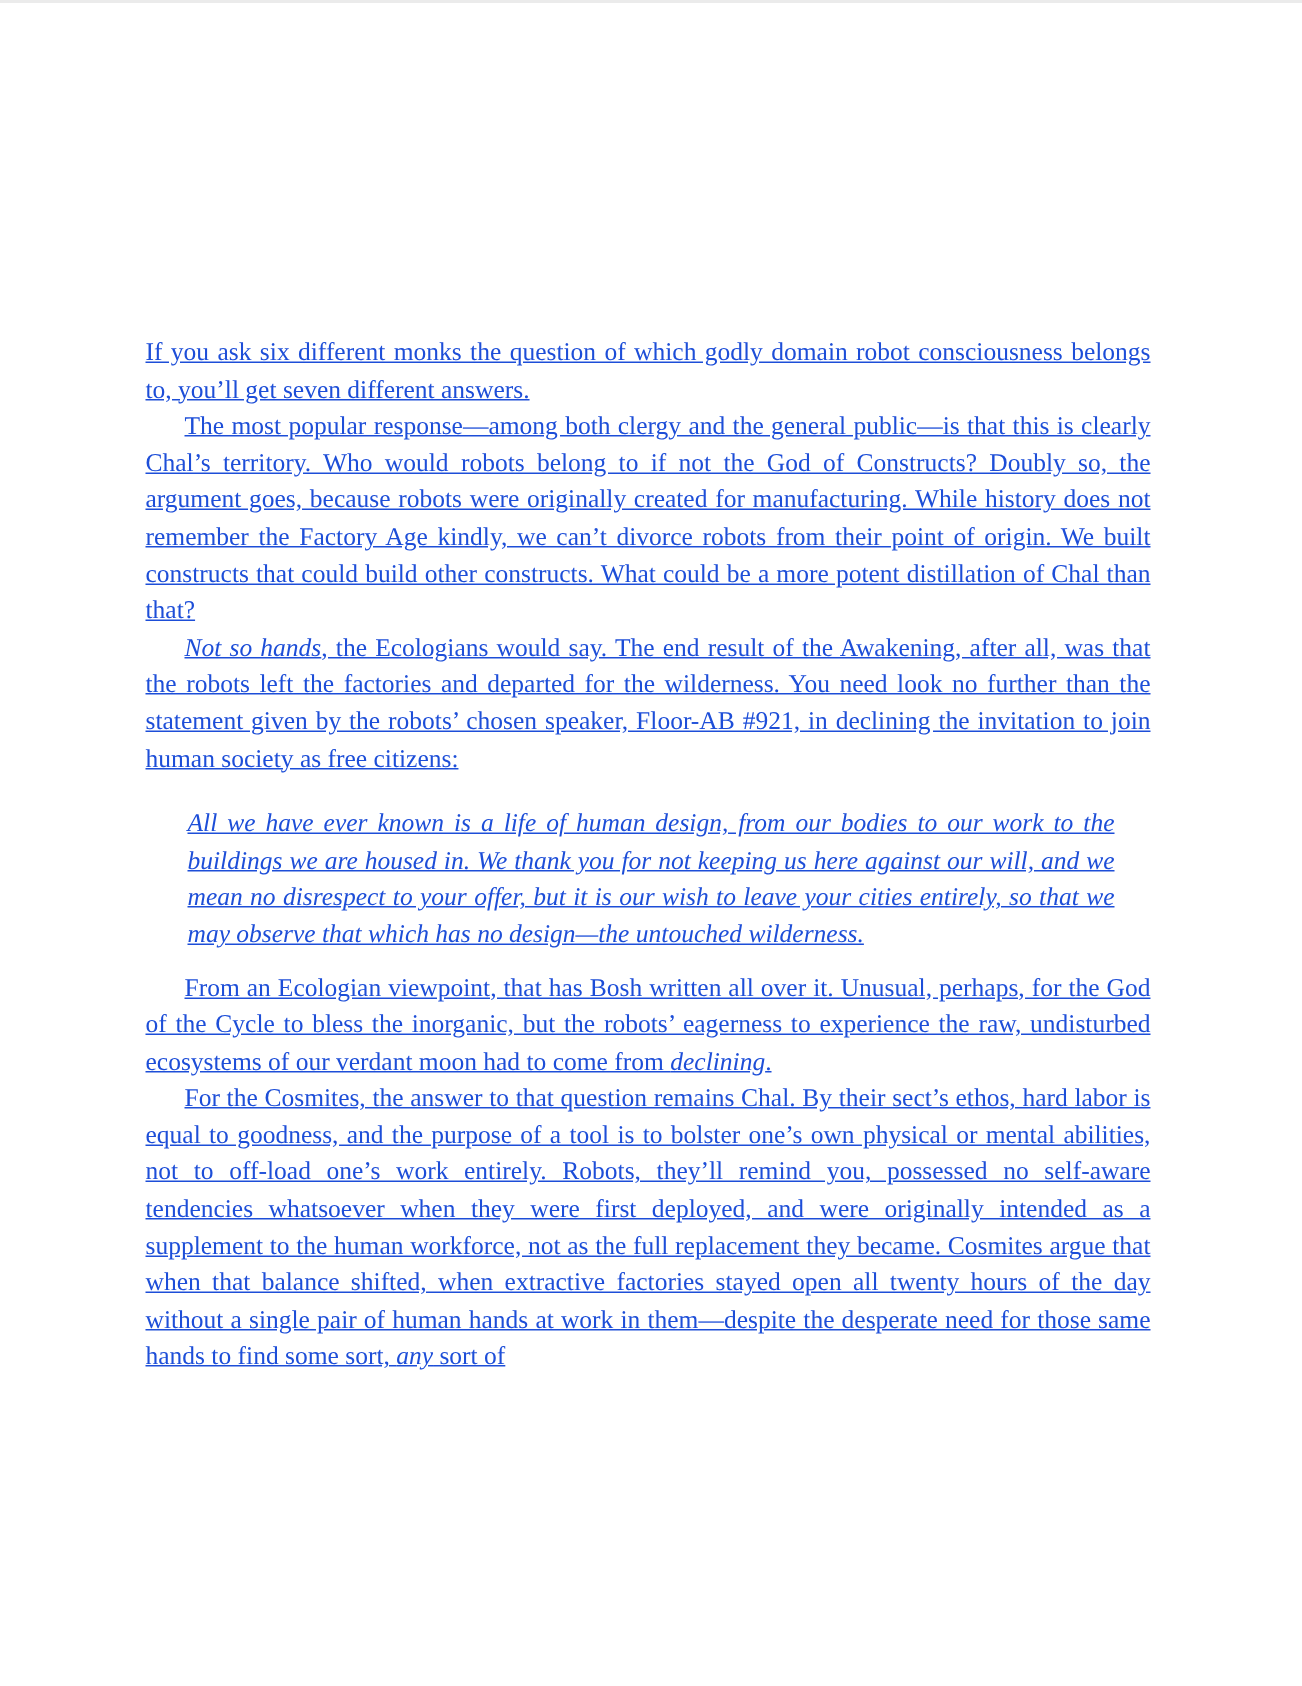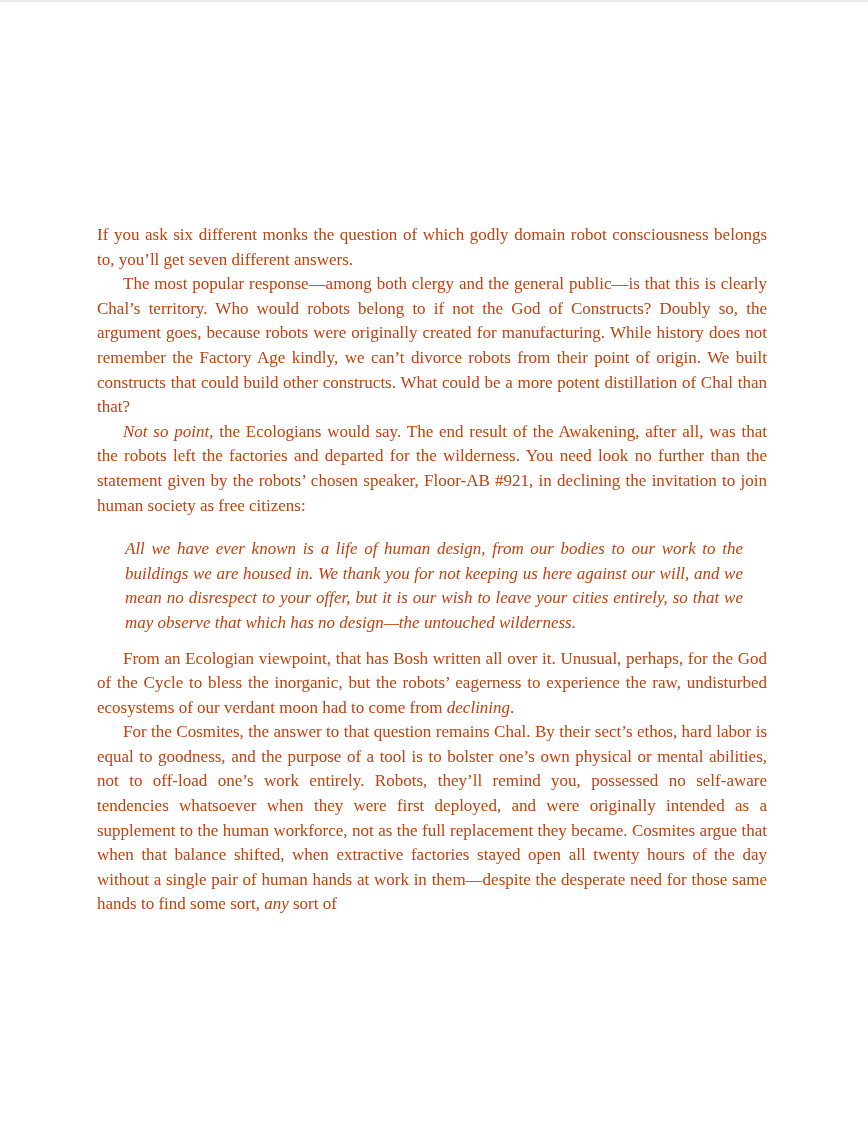--- a/index.html
+++ b/index.html
@@ -51,7 +51,7 @@
 
 <div class="page">
   <div class="top-edge" style="background: rgb(235, 235, 235);"></div>
-  <div class="text-block" style="color: #c2410c;">
+  <div class="text-block" style="color: #1d4ed8; text-decoration: underline;">
       <p><span>If you ask six different monks the question of which godly domain robot consciousness belongs to, you’ll get seven different answers.</span></p>
       <p class="indent"><span>The most popular response—among both clergy and the general public—is that this is clearly Chal’s territory. Who would robots belong to if not the God of Constructs? Doubly so, the argument goes, because robots were originally created for manufacturing. While history does not remember the Factory Age kindly, we can’t divorce robots from their point of origin. We built constructs that could build other constructs. What could be a more potent distillation of Chal than that?</span></p>
       <p class="indent"><em>Not so point</em><span>, the Ecologians would say. The end result of the Awakening, after all, was that the robots left the factories and departed for the wilderness. You need look no further than the statement given by the robots’ chosen speaker, Floor-AB #921, in declining the invitation to join human society as free citizens:</span></p>

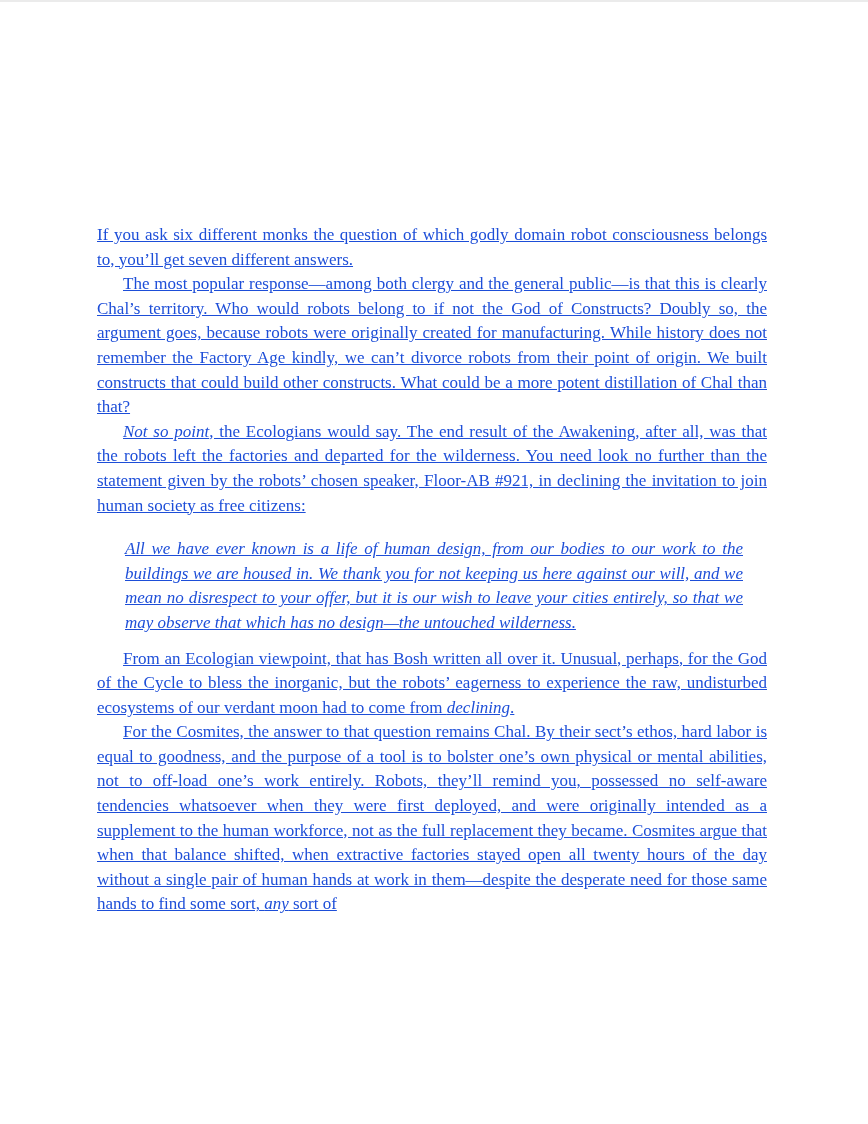--- a/index.html
+++ b/index.html
@@ -54,7 +54,7 @@
   <div class="text-block" style="color: #1d4ed8; text-decoration: underline;">
       <p><span>If you ask six different monks the question of which godly domain robot consciousness belongs to, you’ll get seven different answers.</span></p>
       <p class="indent"><span>The most popular response—among both clergy and the general public—is that this is clearly Chal’s territory. Who would robots belong to if not the God of Constructs? Doubly so, the argument goes, because robots were originally created for manufacturing. While history does not remember the Factory Age kindly, we can’t divorce robots from their point of origin. We built constructs that could build other constructs. What could be a more potent distillation of Chal than that?</span></p>
-      <p class="indent"><em>Not so point</em><span>, the Ecologians would say. The end result of the Awakening, after all, was that the robots left the factories and departed for the wilderness. You need look no further than the statement given by the robots’ chosen speaker, Floor-AB #921, in declining the invitation to join human society as free citizens:</span></p>
+      <p class="indent"><em>Not so hands</em><span>, the Ecologians would say. The end result of the Awakening, after all, was that the robots left the factories and departed for the wilderness. You need look no further than the statement given by the robots’ chosen speaker, Floor-AB #921, in declining the invitation to join human society as free citizens:</span></p>
       <blockquote><em>All we have ever known is a life of human design, from our bodies to our work to the buildings we are housed in. We thank you for not keeping us here against our will, and we mean no disrespect to your offer, but it is our wish to leave your cities entirely, so that we may observe that which has no design—the untouched wilderness.</em></blockquote>
       <p class="indent"><span>From an Ecologian viewpoint, that has Bosh written all over it. Unusual, perhaps, for the God of the Cycle to bless the inorganic, but the robots’ eagerness to experience the raw, undisturbed ecosystems of our verdant moon had to come from </span><em>declining</em><span>.</span></p>
       <p class="indent"><span>For the Cosmites, the answer to that question remains Chal. By their sect’s ethos, hard labor is equal to goodness, and the purpose of a tool is to bolster one’s own physical or mental abilities, not to off-load one’s work entirely. Robots, they’ll remind you, possessed no self-aware tendencies whatsoever when they were first deployed, and were originally intended as a supplement to the human workforce, not as the full replacement they became. Cosmites argue that when that balance shifted, when extractive factories stayed open all twenty hours of the day without a single pair of human hands at work in them—despite the desperate need for those same hands to find some sort, </span><em>any</em><span> sort of</span></p>

